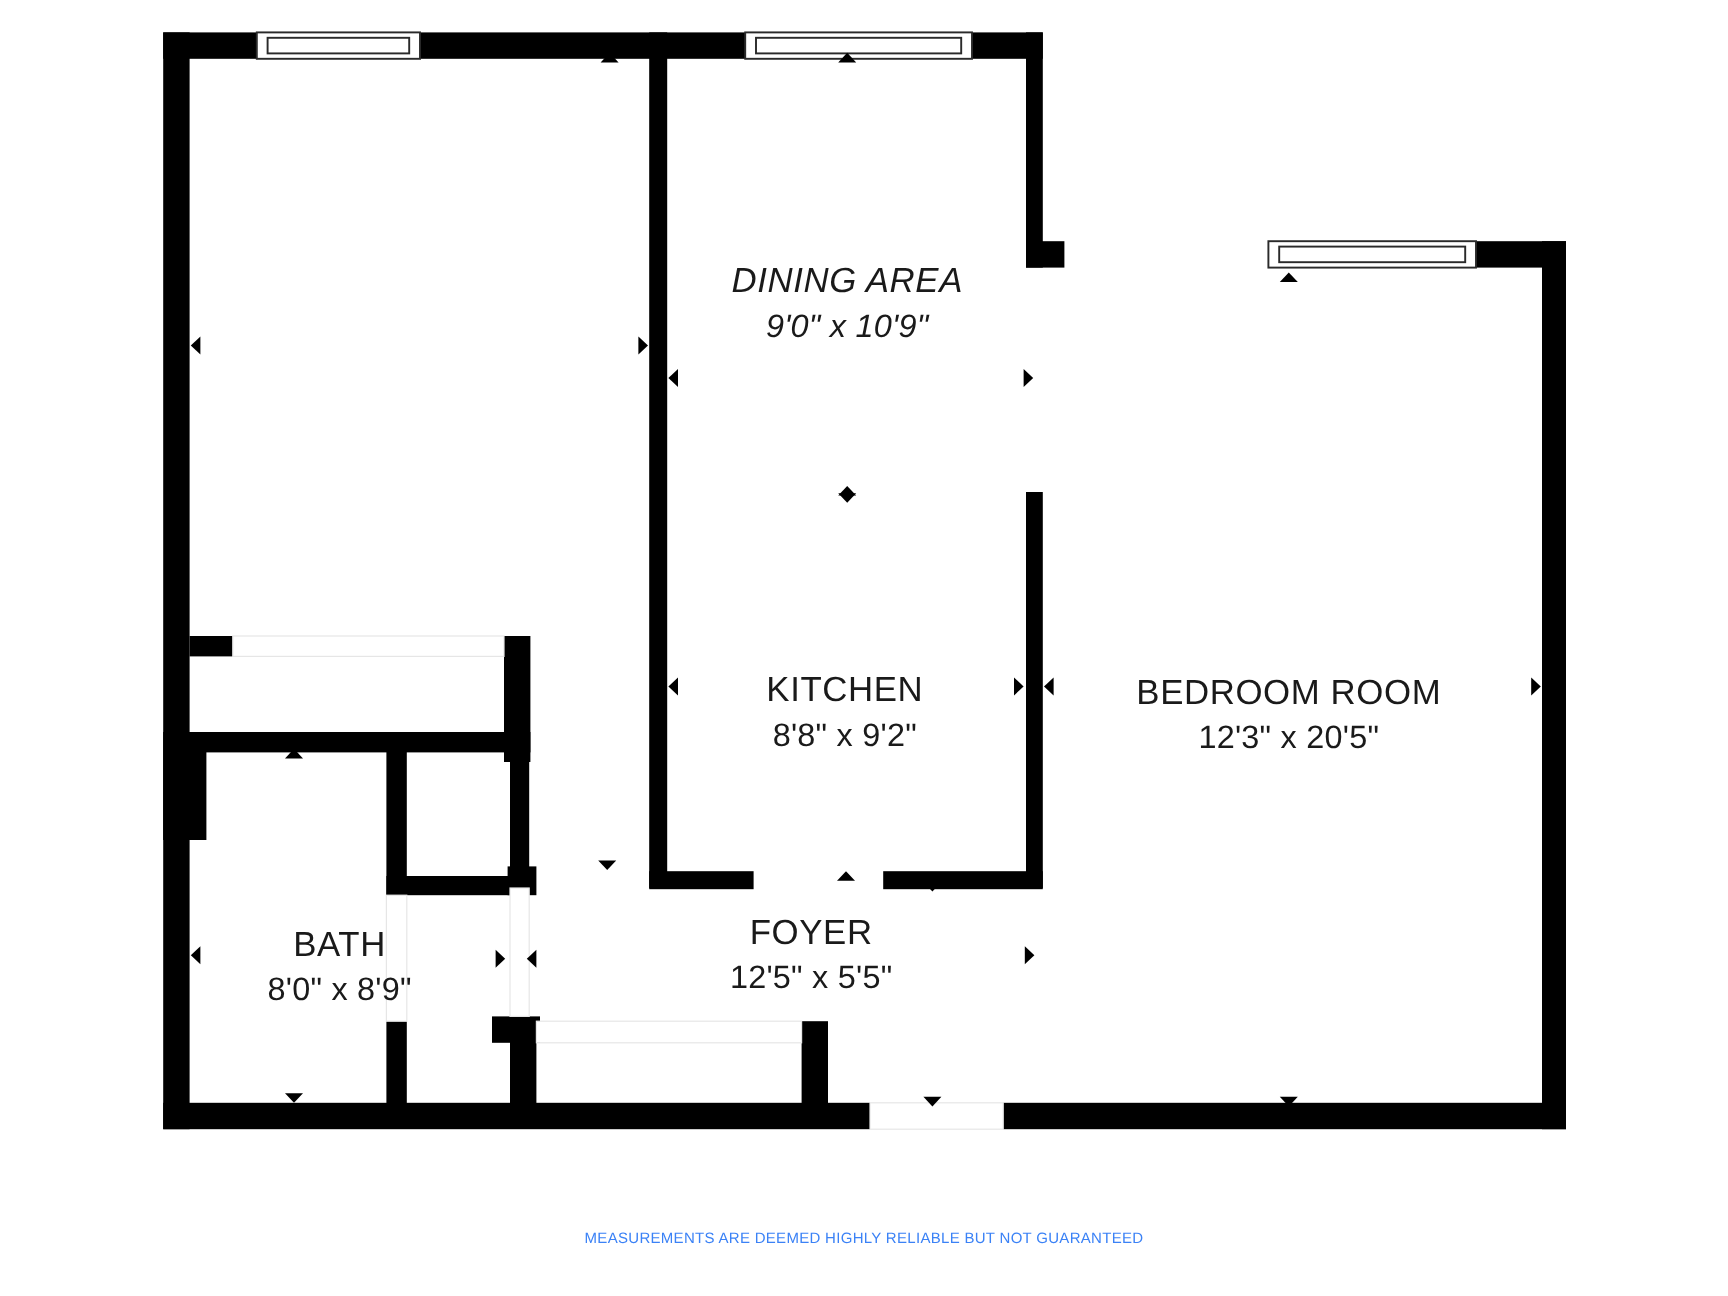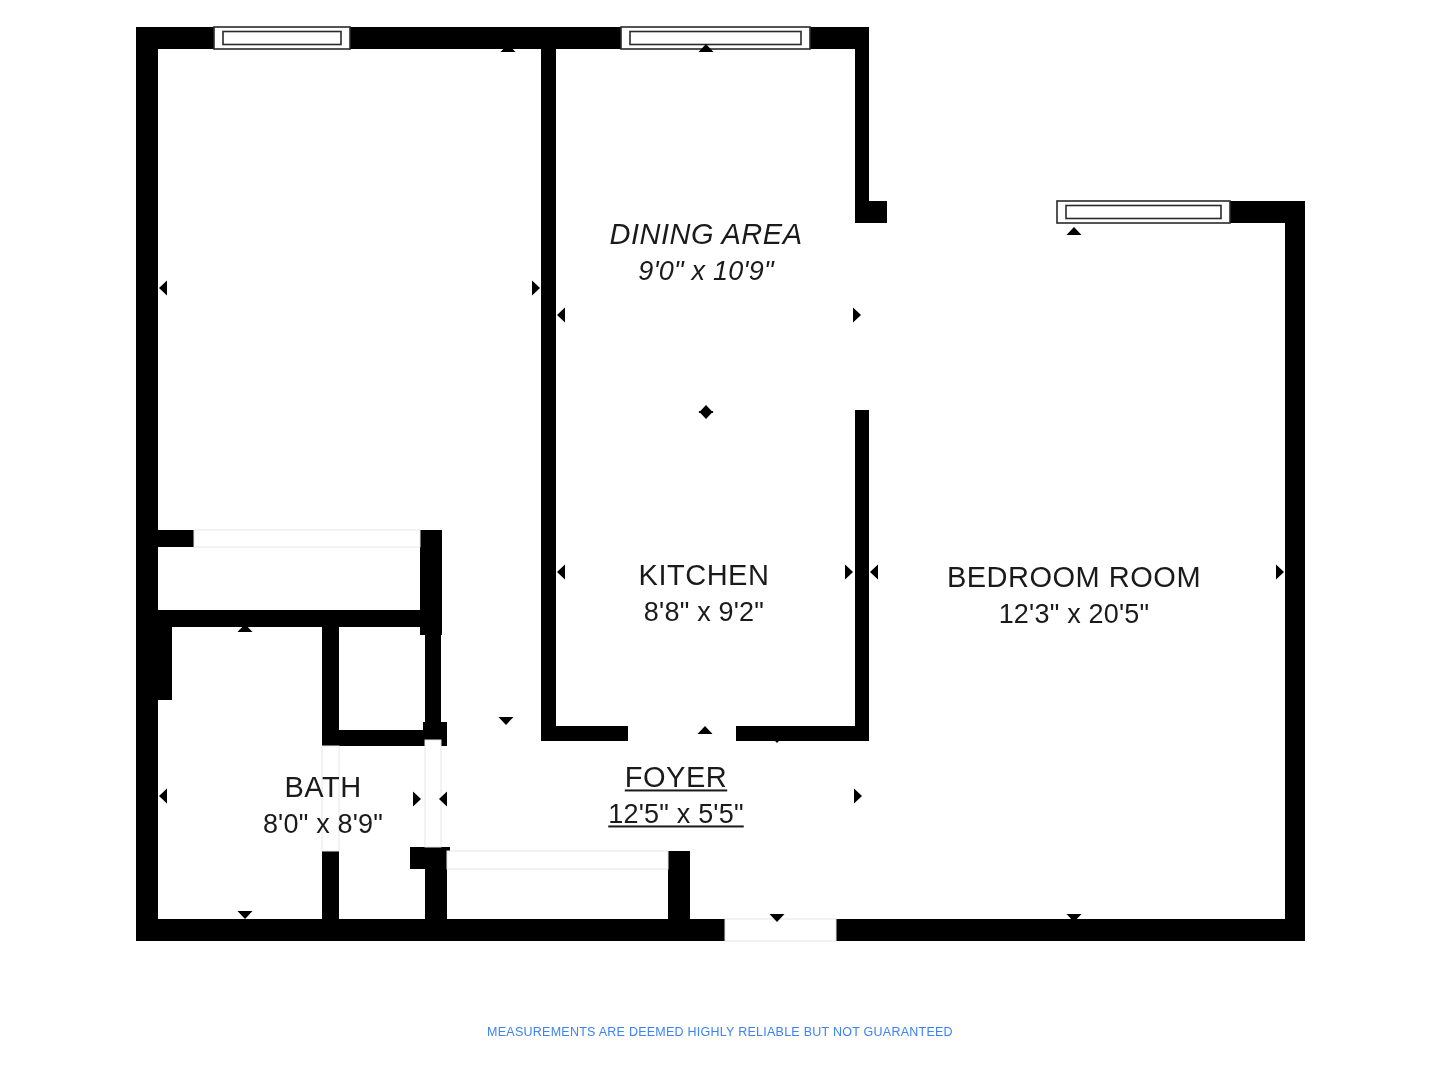--- a/index.html
+++ b/index.html
@@ -205,7 +205,7 @@
     <span class="rdims">12'3" x 20'5"</span>
   </div>
 
-  <div class="room-label" id="label-bath" style="left: 283px; top: 806px; margin-left: 40px;">
+  <div class="room-label" id="label-bath" style="left: 283px; top: 806px;">
     <span class="rname">BATH</span>
     <span class="rdims">8'0" x 8'9"</span>
   </div>

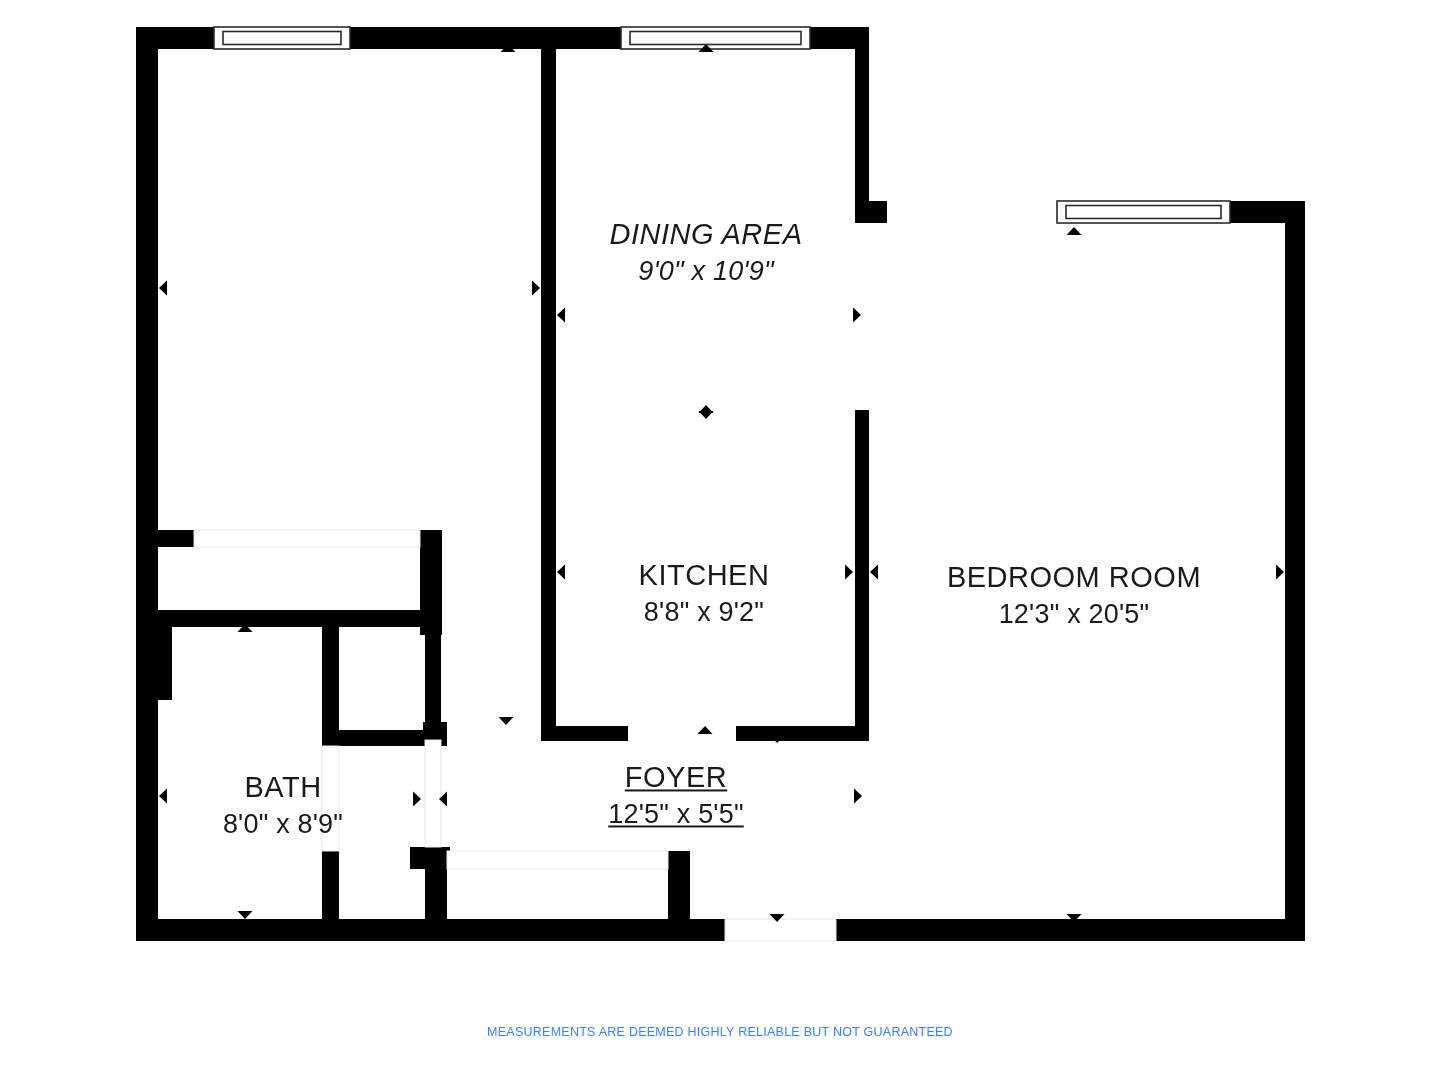--- a/index.html
+++ b/index.html
@@ -210,7 +210,7 @@
     <span class="rdims">8'0" x 8'9"</span>
   </div>
 
-  <div class="room-label" id="label-foyer" style="left: 676px; top: 796px; text-decoration: underline;">
+  <div class="room-label" id="label-foyer" style="left: 676px; top: 796px;">
     <span class="rname">FOYER</span>
     <span class="rdims">12'5" x 5'5"</span>
   </div>

